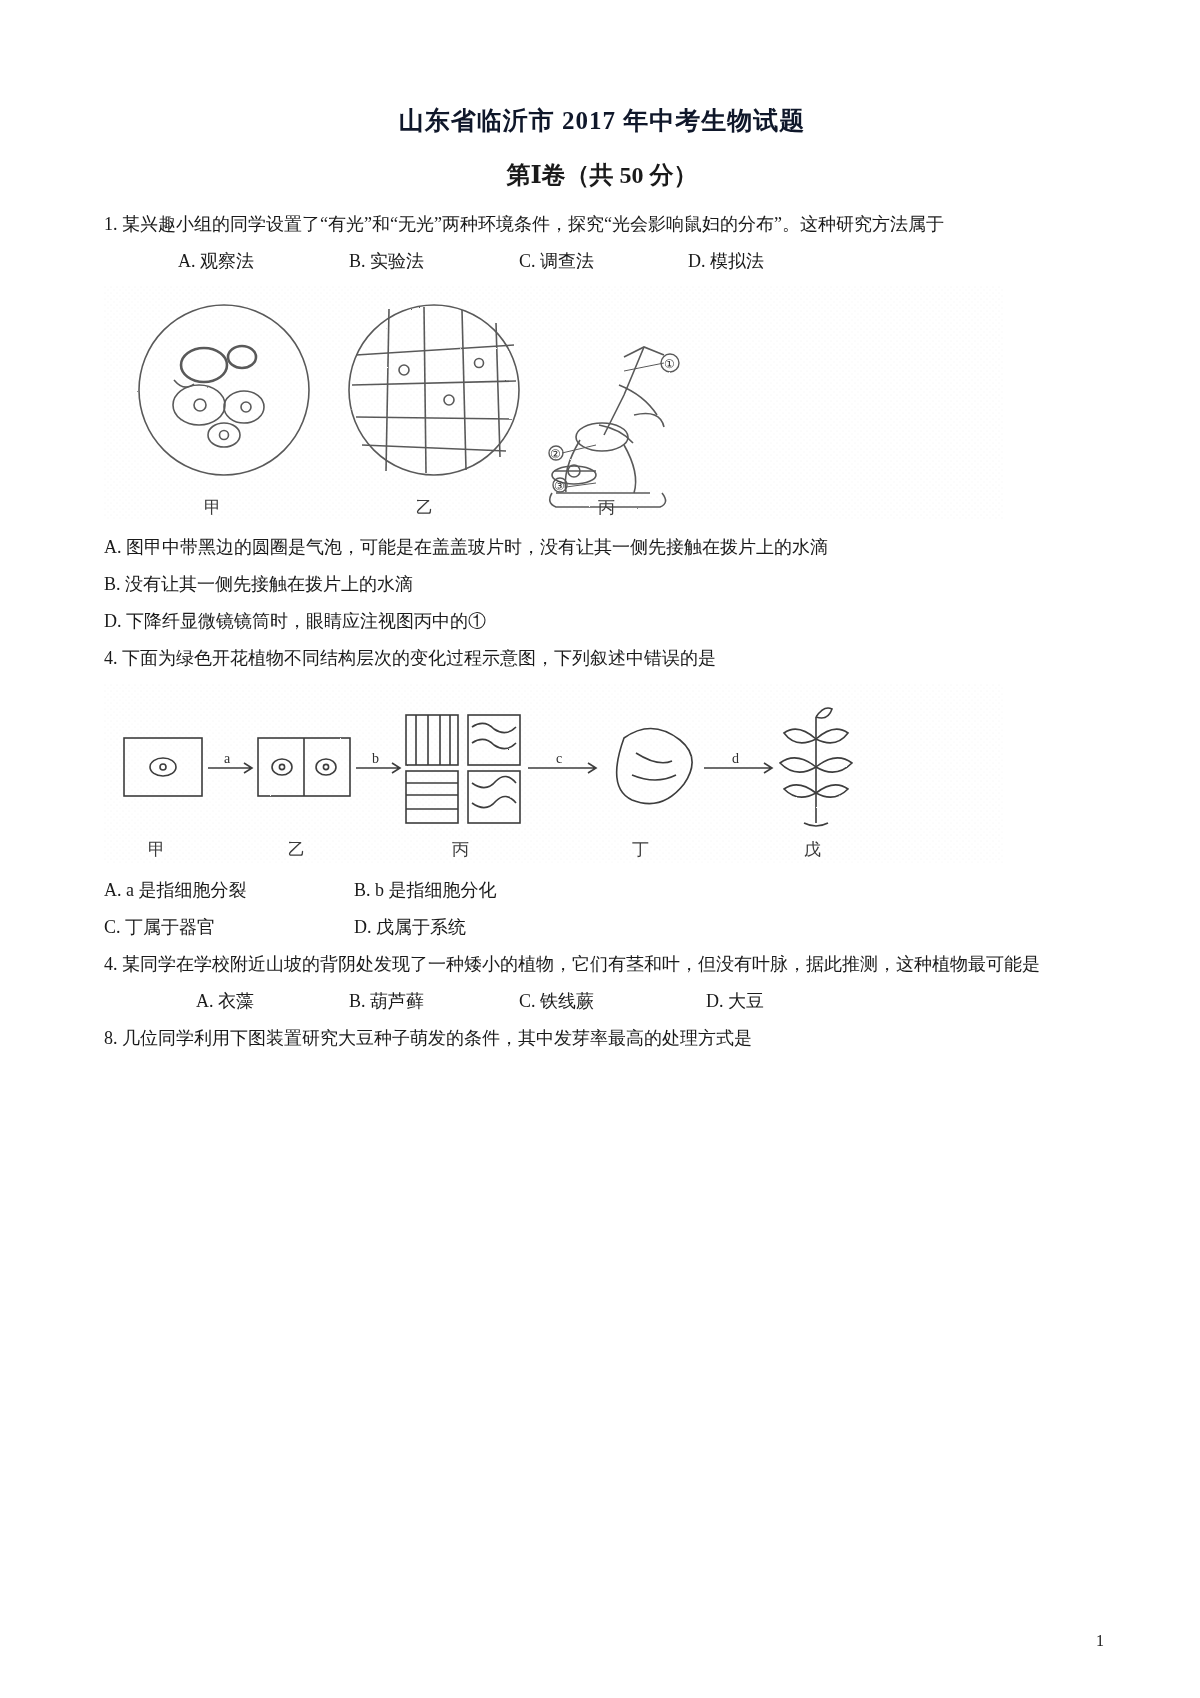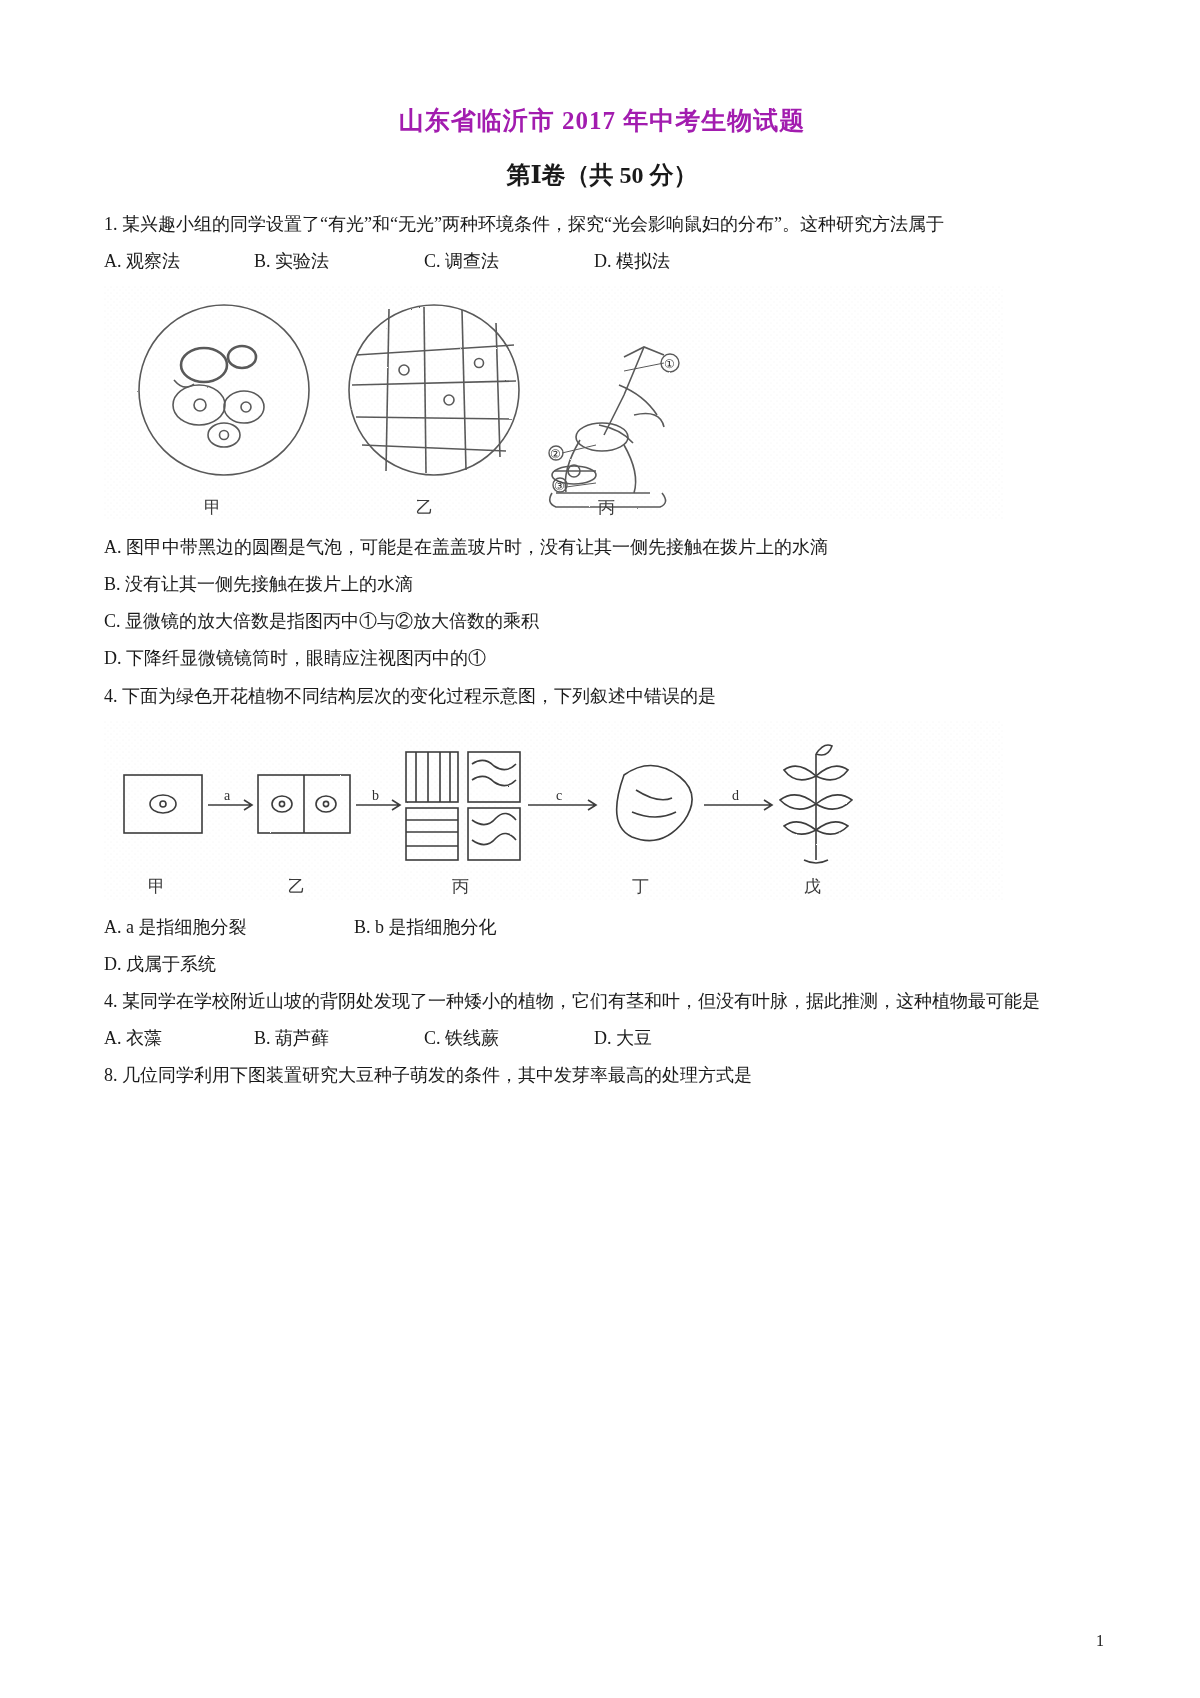--- a/index.html
+++ b/index.html
@@ -23,7 +23,7 @@
   }
   .doc-title {
     text-align: center;
-    color: #a21caf;
+    color: #0f172a;
     font-weight: bold;
     font-size: 25px;
     letter-spacing: 1px;

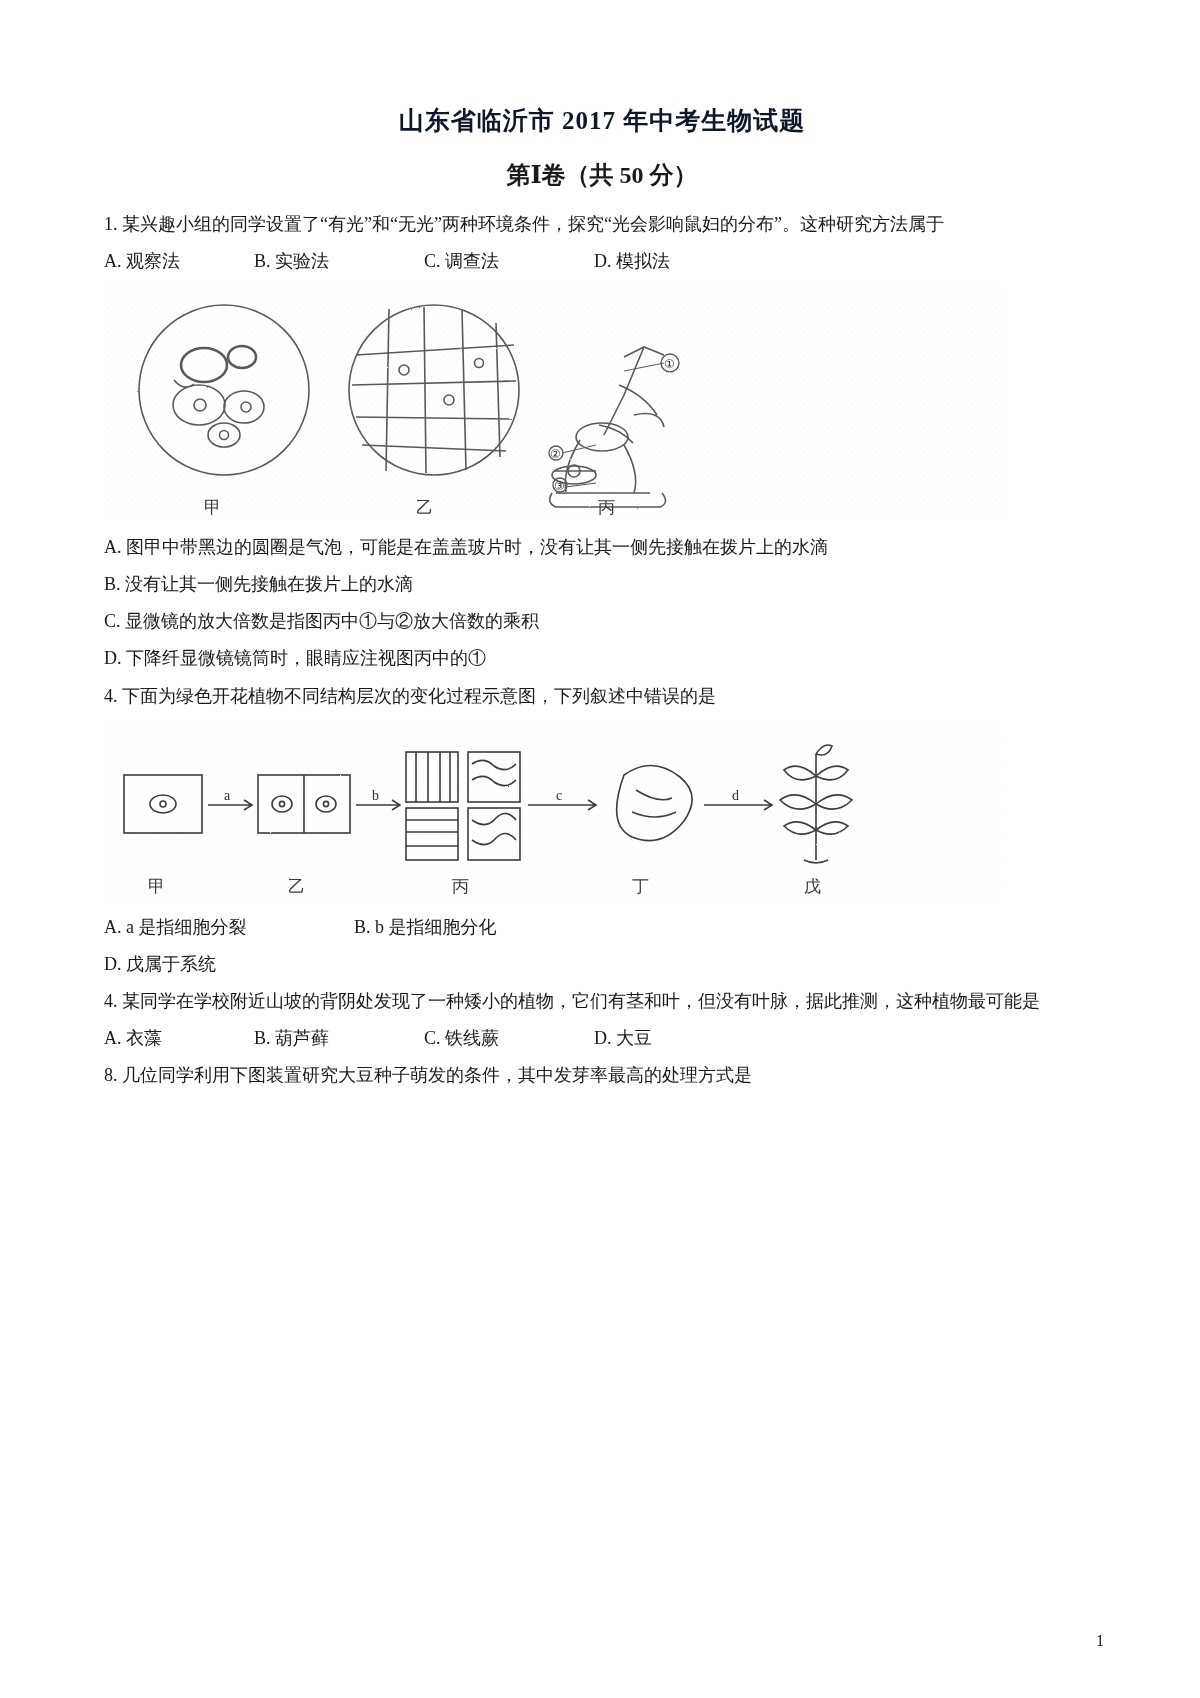--- a/index.html
+++ b/index.html
@@ -59,7 +59,7 @@
   .opts .o {
     white-space: nowrap;
   }
-  .opts.four .o { width: 170px; }
+  .opts.four .o { width: 170px; text-align: right; }
   .opts.four .o:first-child { width: 150px; }
   .opts.two .o { width: 250px; font-family: Liberation Serif, serif; }
   .opt-line {

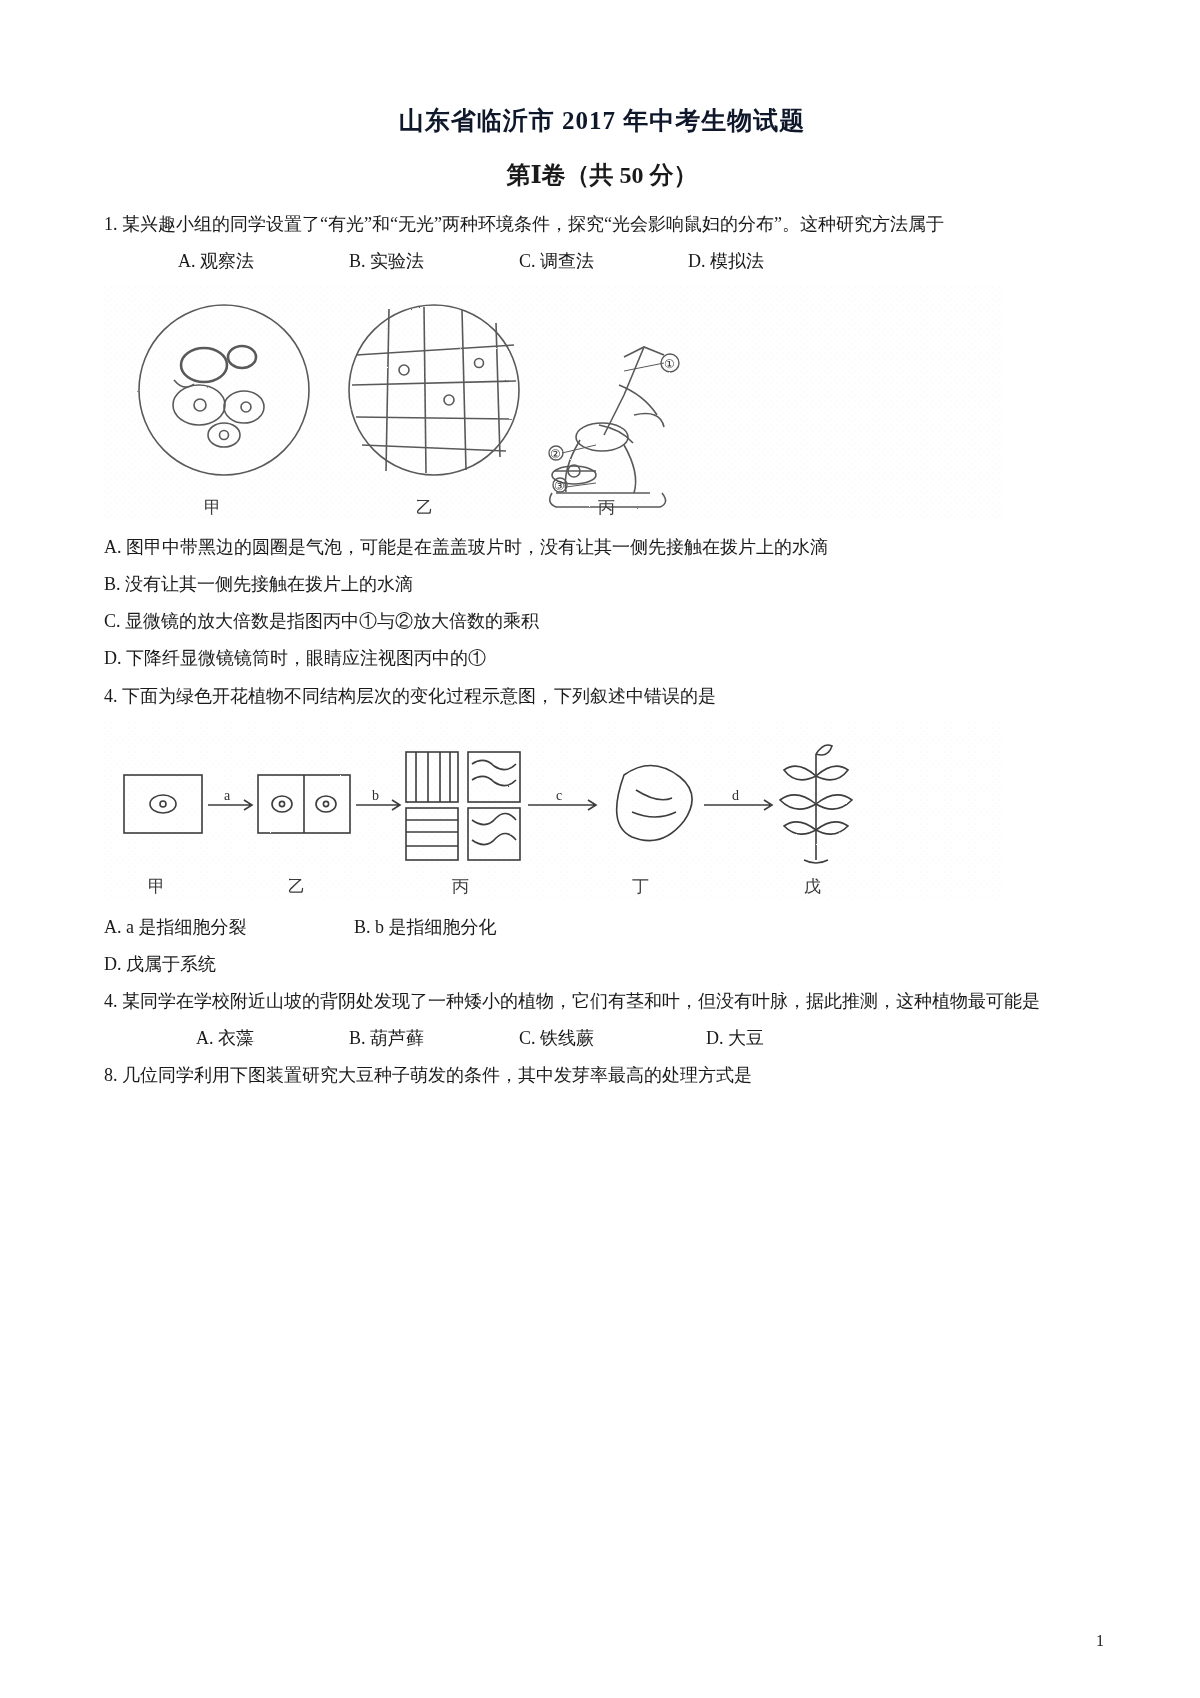--- a/index.html
+++ b/index.html
@@ -182,7 +182,6 @@
 
   <p class="opt-line">A. 图甲中带黑边的圆圈是气泡，可能是在盖盖玻片时，没有让其一侧先接触在拨片上的水滴</p>
   <p class="opt-line">B. 没有让其一侧先接触在拨片上的水滴</p>
-  <p class="opt-line">C. 显微镜的放大倍数是指图丙中①与②放大倍数的乘积</p>
   <p class="opt-line">D. 下降纤显微镜镜筒时，眼睛应注视图丙中的①</p>
 
   <p class="q">4. 下面为绿色开花植物不同结构层次的变化过程示意图，下列叙述中错误的是</p>

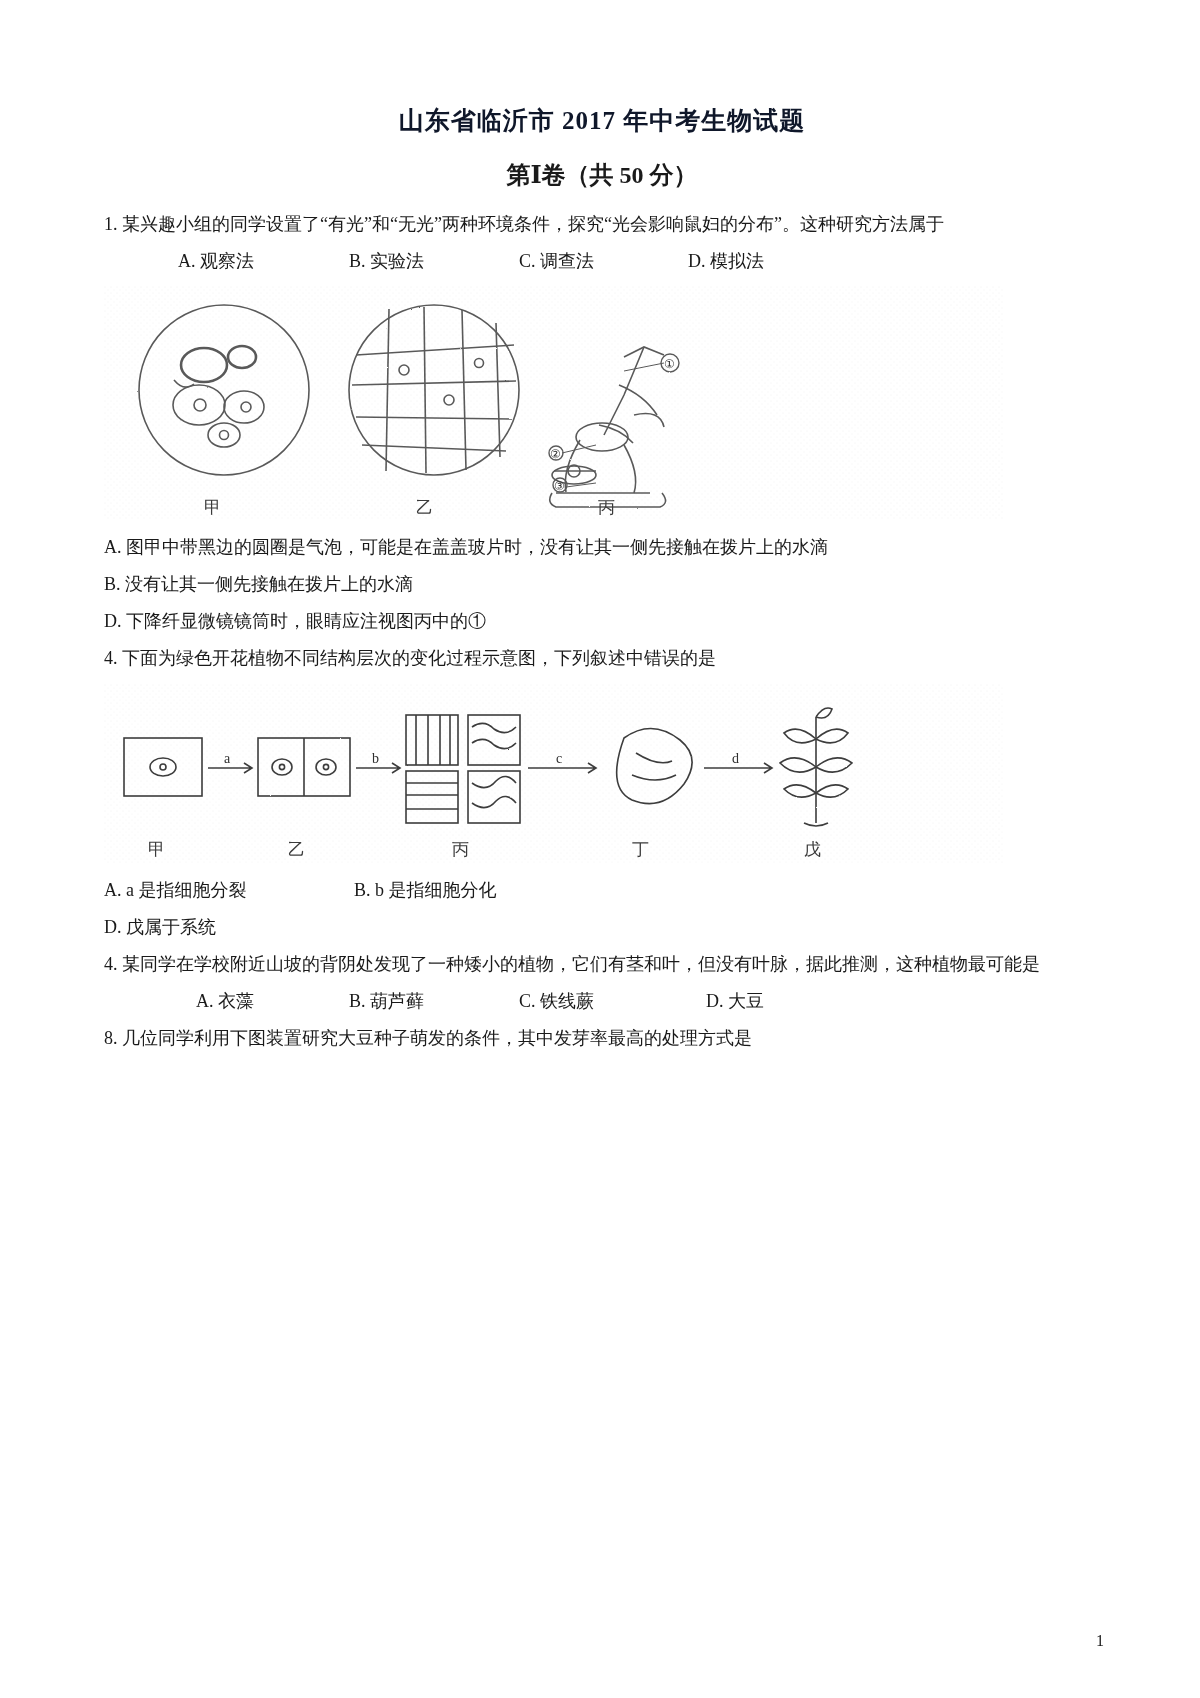--- a/index.html
+++ b/index.html
@@ -254,6 +254,7 @@
     <span class="o">B. b 是指细胞分化</span>
   </div>
   <div class="opts two">
+    <span class="o">C. 丁属于器官</span>
     <span class="o">D. 戊属于系统</span>
   </div>
 

